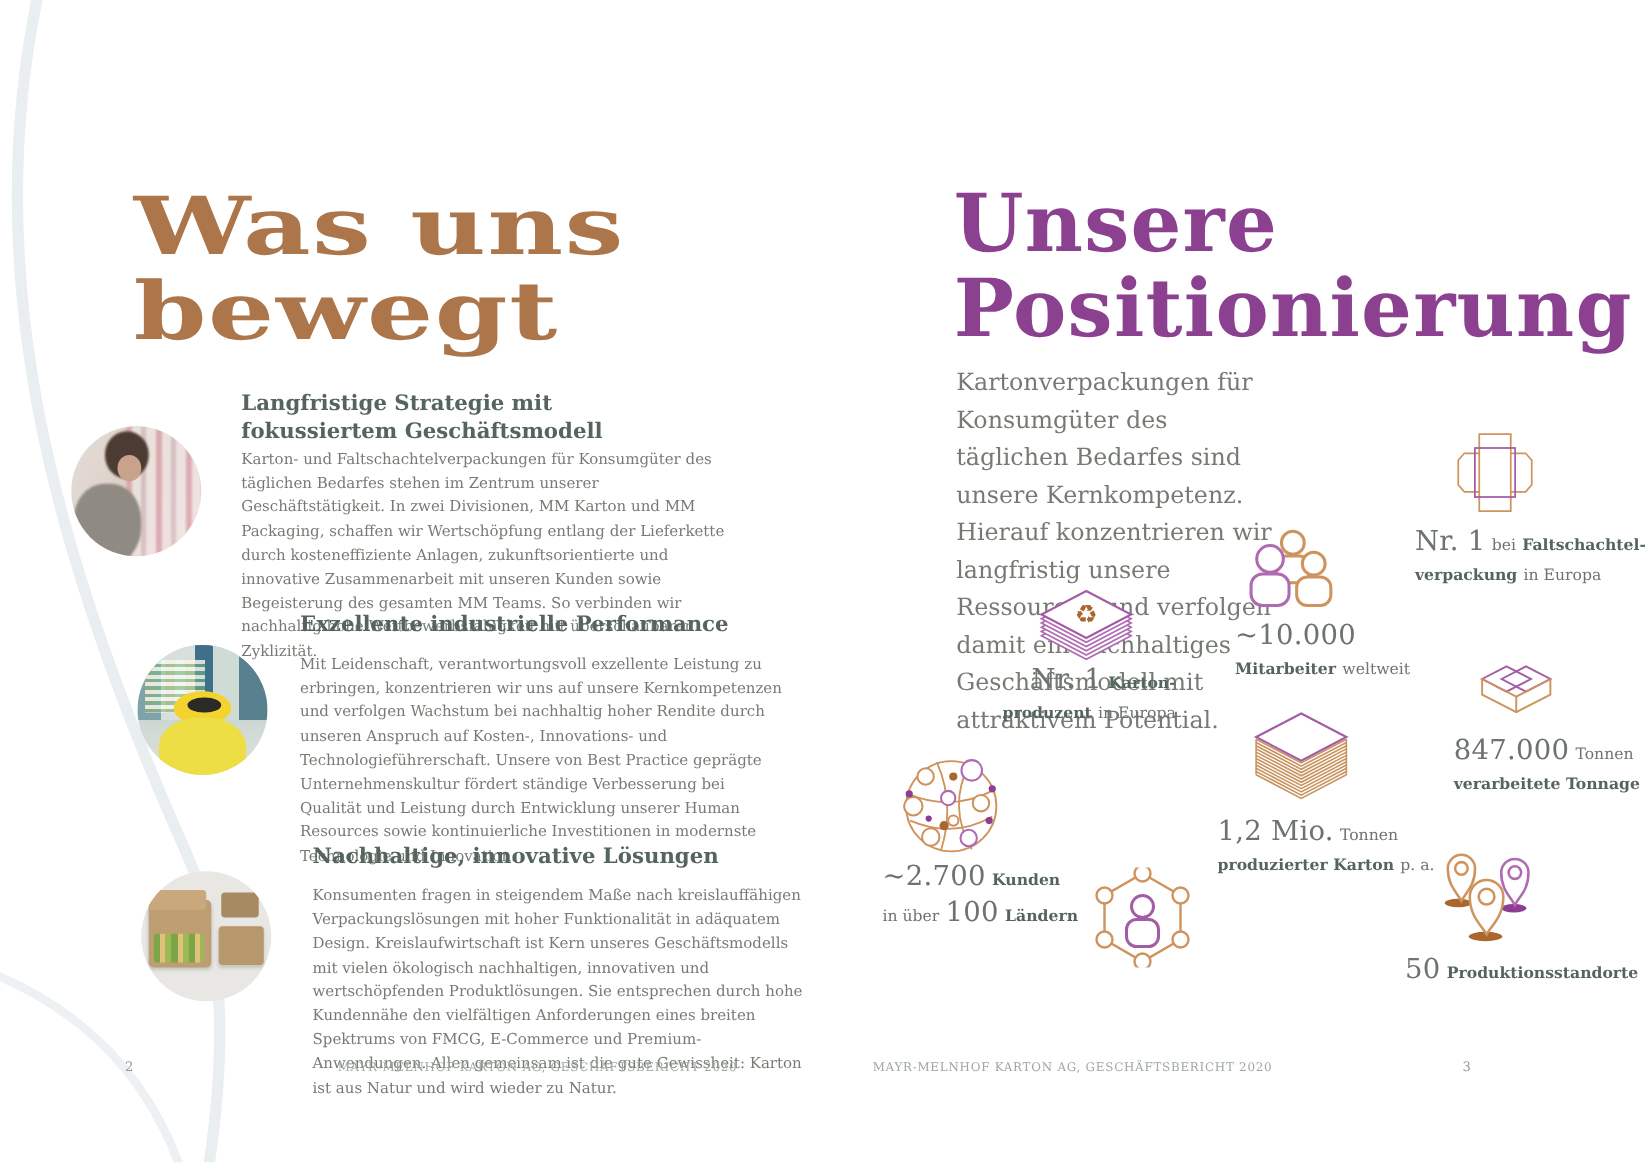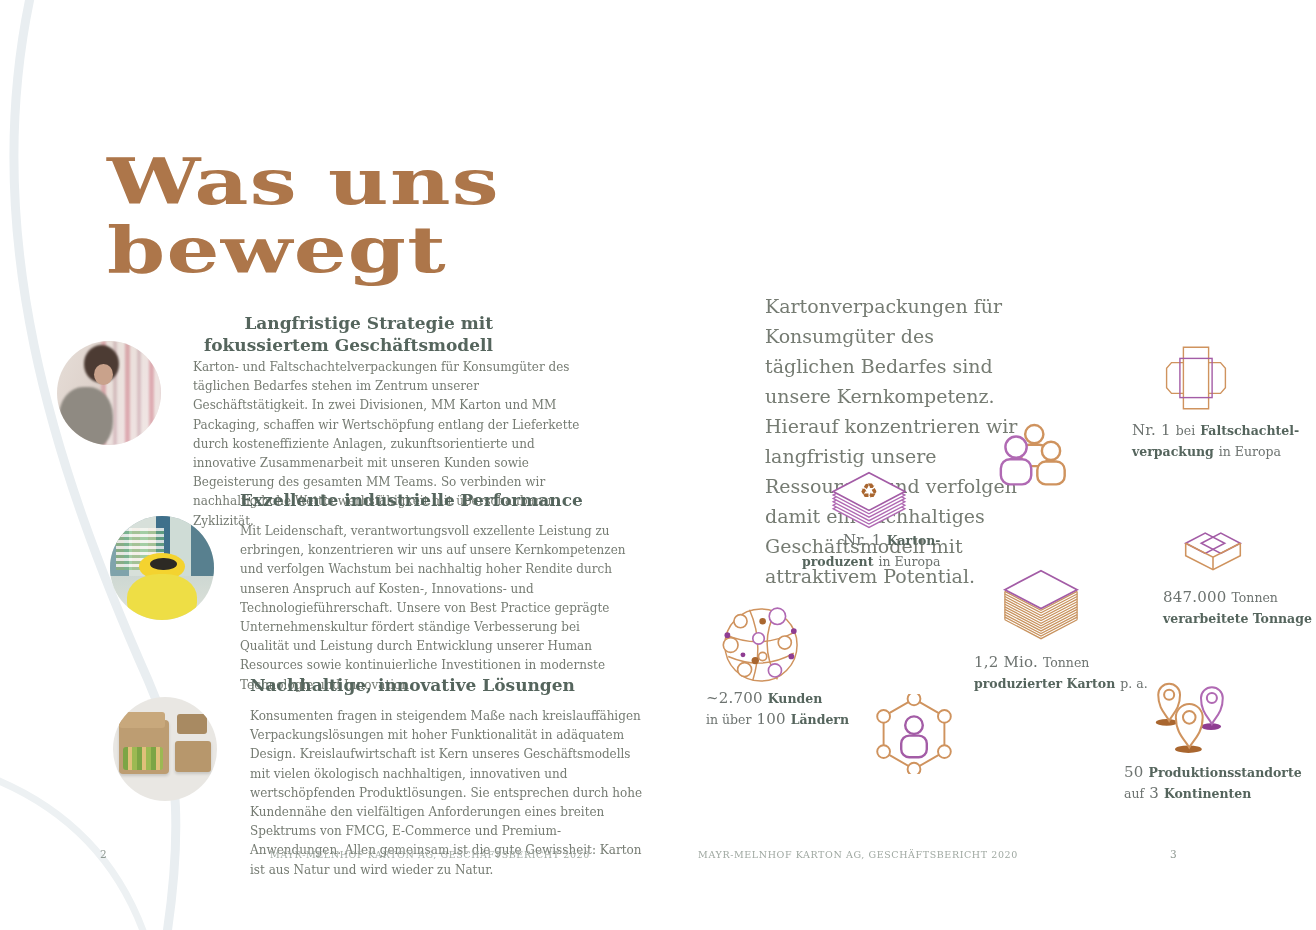--- a/index.html
+++ b/index.html
@@ -111,6 +111,8 @@
 
   <div class="page" id="page-right">
 
+    <div class="big-title" id="title-right">Unsere
+Positionierung</div>
     <div id="intro">Kartonverpackungen für Konsumgüter des täglichen Bedarfes sind unsere Kernkompetenz. Hierauf konzentrieren wir langfristig unsere Ressourcen und verfolgen damit ein nachhaltiges Geschäftsmodell mit attraktivem Potential.</div>
 
     <div class="icon" style="left:167px;top:466px;width:88px;height:70px;">

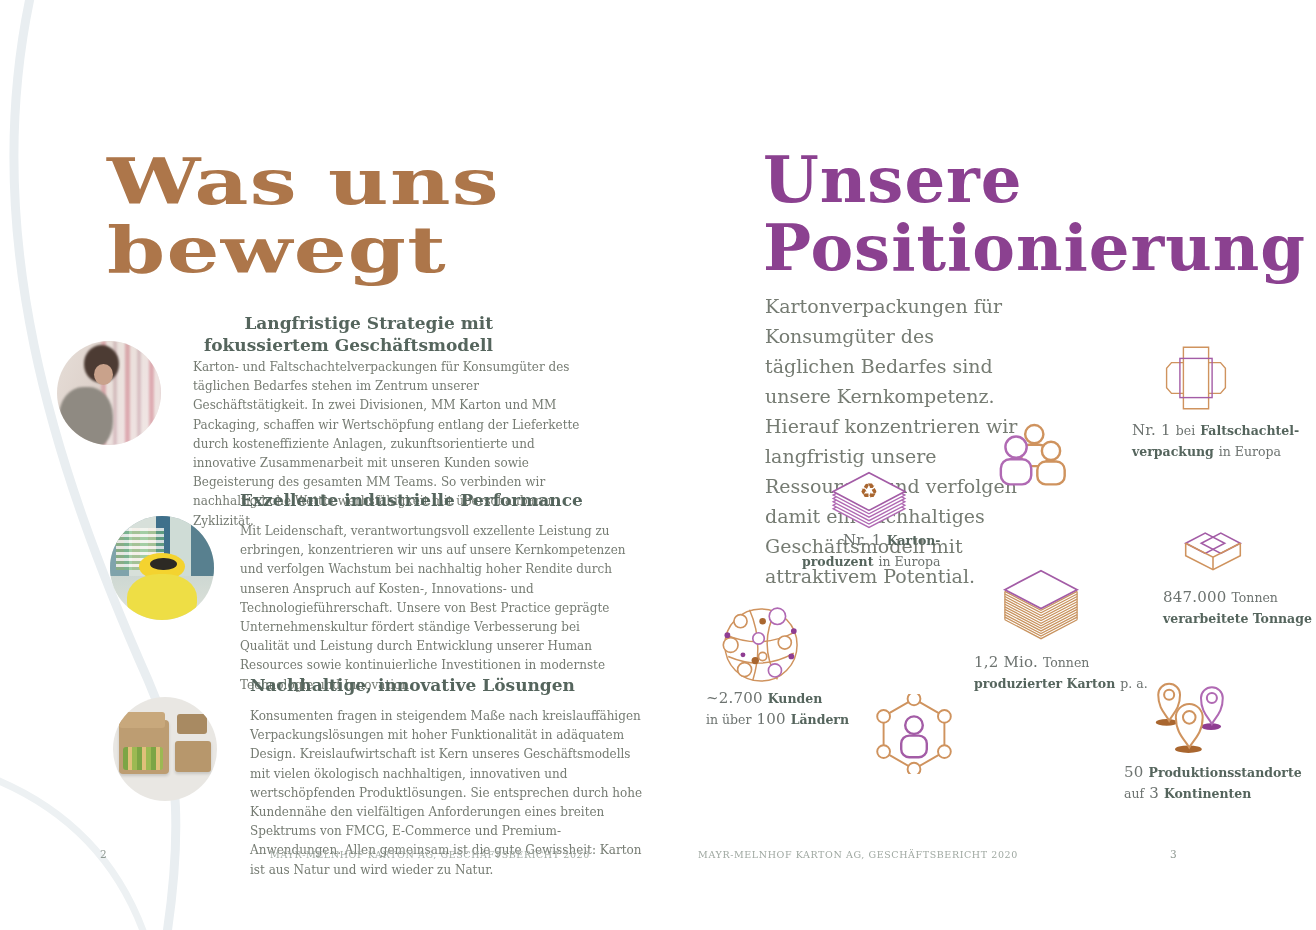--- a/index.html
+++ b/index.html
@@ -82,7 +82,7 @@
       <div class="face"></div>
       <div class="shirt"></div>
     </div>
-    <div class="section-heading" style="left:193px;top:312px;width:300px;text-align:right;">Langfristige Strategie mit fokussiertem Geschäftsmodell</div>
+    <div class="section-heading" style="left:193px;top:312px;width:300px;">Langfristige Strategie mit fokussiertem Geschäftsmodell</div>
     <div class="section-body" style="left:193px;top:358px;width:398px;">Karton- und Faltschachtelverpackungen für Konsumgüter des täglichen Bedarfes stehen im Zentrum unserer Geschäftstätigkeit. In zwei Divisionen, MM Karton und MM Packaging, schaffen wir Wertschöpfung entlang der Lieferkette durch kosteneffiziente Anlagen, zukunftsorientierte und innovative Zusammenarbeit mit unseren Kunden sowie Begeisterung des gesamten MM Teams. So verbinden wir nachhaltig hohe Wettbewerbsfähigkeit mit überschaubarer Zyklizität.</div>
 
     <div class="photo" id="photo-2">

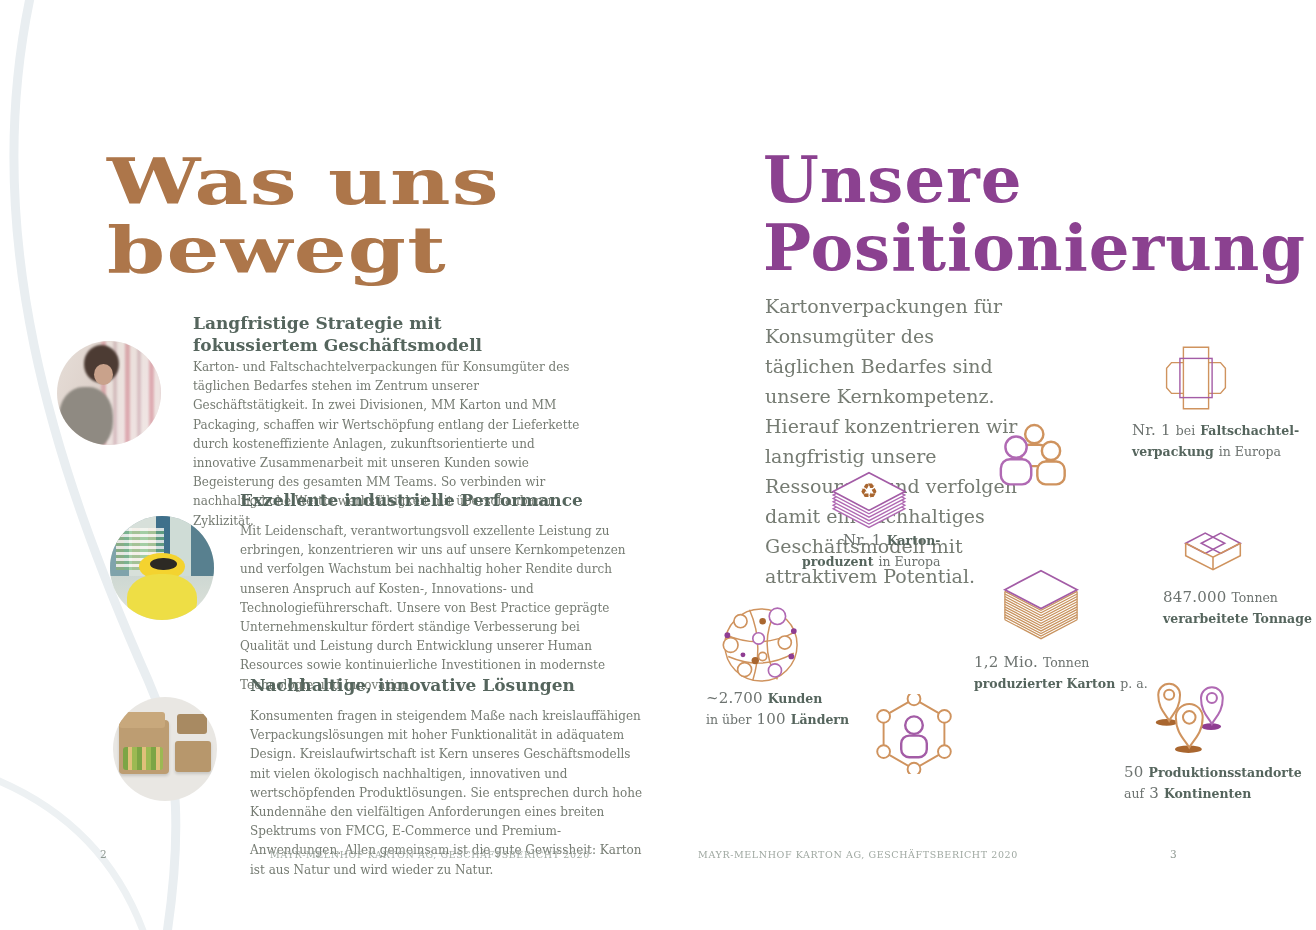--- a/index.html
+++ b/index.html
@@ -54,7 +54,7 @@
   .stat-text{position:absolute;}
   .stat-line{line-height:1.3;white-space:nowrap;}
   .stat-line span{margin-right:5px;}
-  .p-big{font-size:15px;color:#6d7370;letter-spacing:.2px;}
+  .p-big{font-size:22px;color:#6d7370;letter-spacing:.2px;}
   .p-bold{font-size:12.5px;font-weight:bold;color:#55655d;}
   .p-reg{font-size:12.5px;color:#6d7370;}
 

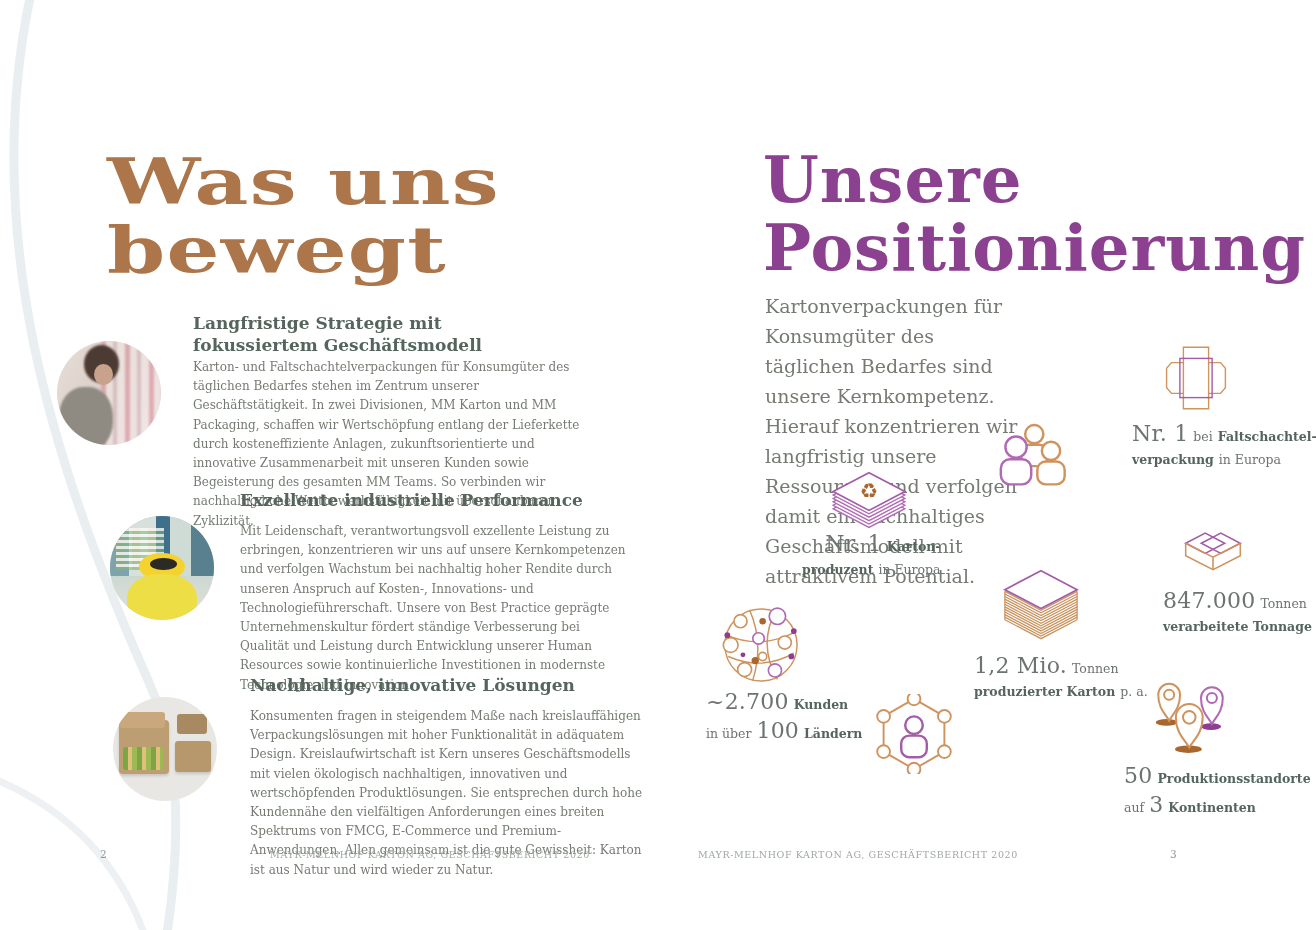--- a/index.html
+++ b/index.html
@@ -147,6 +147,10 @@
         </g>
       </svg>
     </div>
+    <div class="stat-text" style="left:330px;top:495px;">
+        <div class="stat-line"><span class="p-big">~10.000</span></div>
+        <div class="stat-line"><span class="p-bold">Mitarbeiter</span><span class="p-reg">weltweit</span></div>
+      </div>
 
     <div class="icon" style="left:503px;top:341px;width:70px;height:74px;">
       <svg viewBox="0 0 100 100">

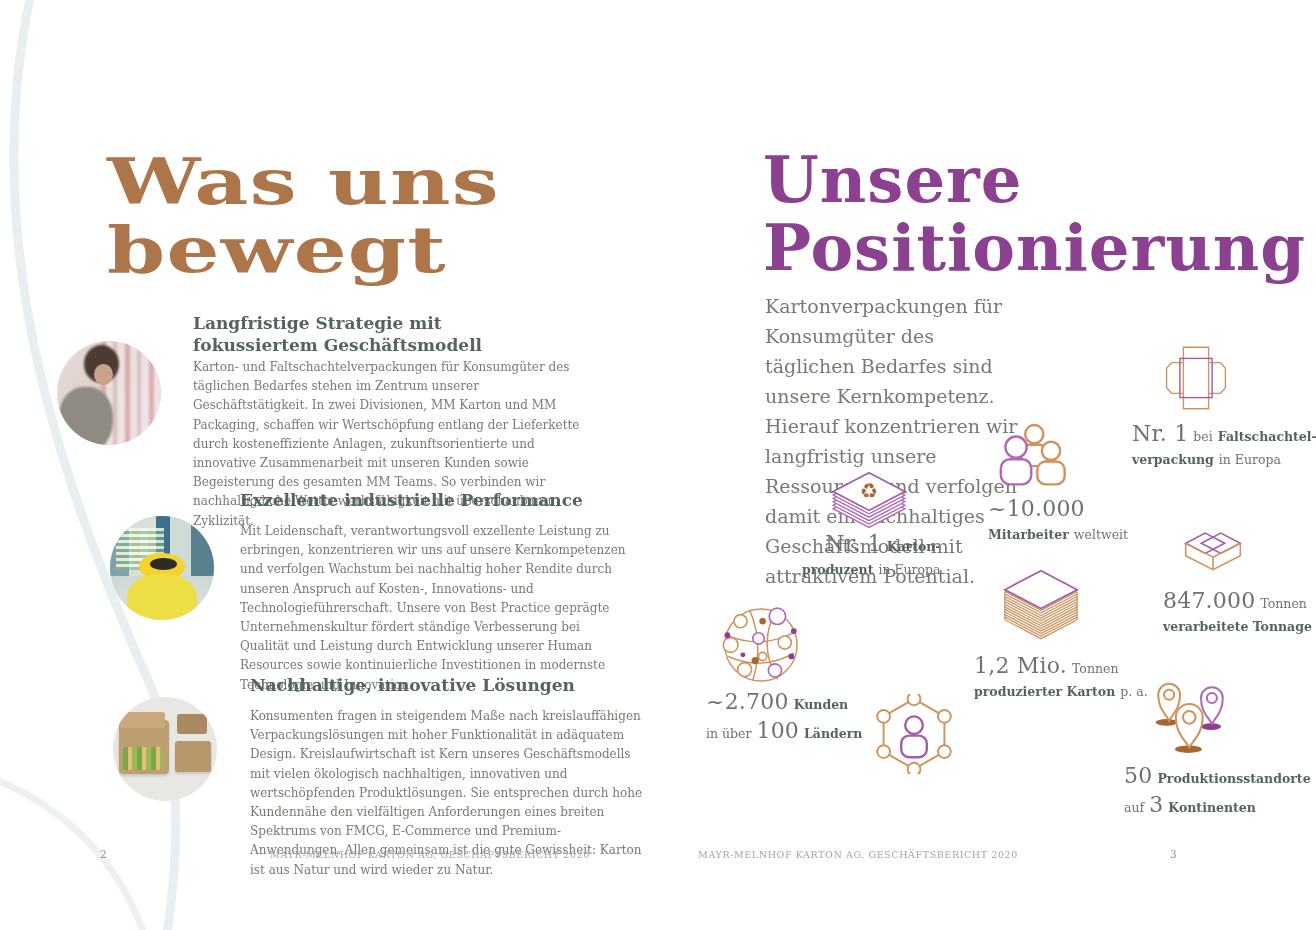--- a/index.html
+++ b/index.html
@@ -288,7 +288,6 @@
     </div>
     <div class="stat-text" style="left:466px;top:762px;">
         <div class="stat-line"><span class="p-big">50</span><span class="p-bold">Produktionsstandorte</span></div>
-        <div class="stat-line"><span class="p-reg">auf</span><span class="p-big">3</span><span class="p-bold">Kontinenten</span></div>
       </div>
 
     <div class="footer-label" style="left:40px;">MAYR-MELNHOF KARTON AG, GESCHÄFTSBERICHT 2020</div>

